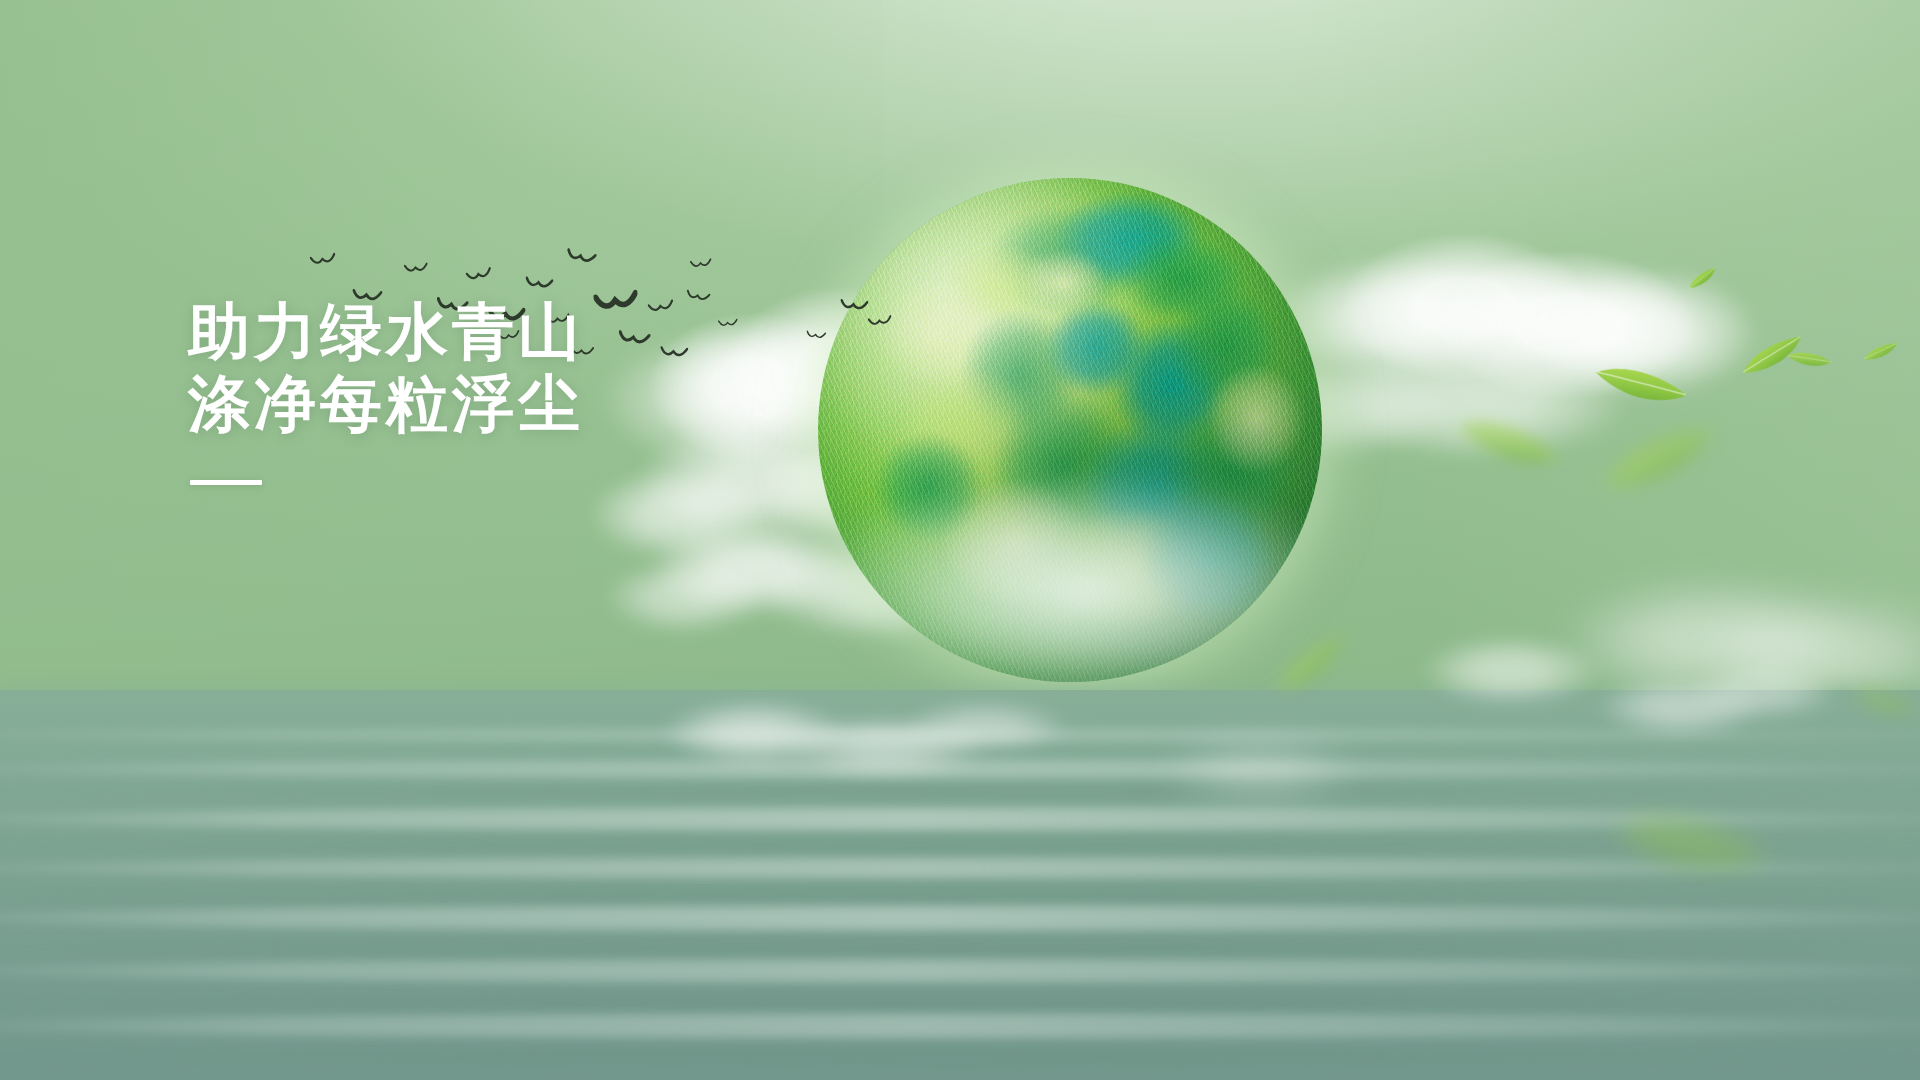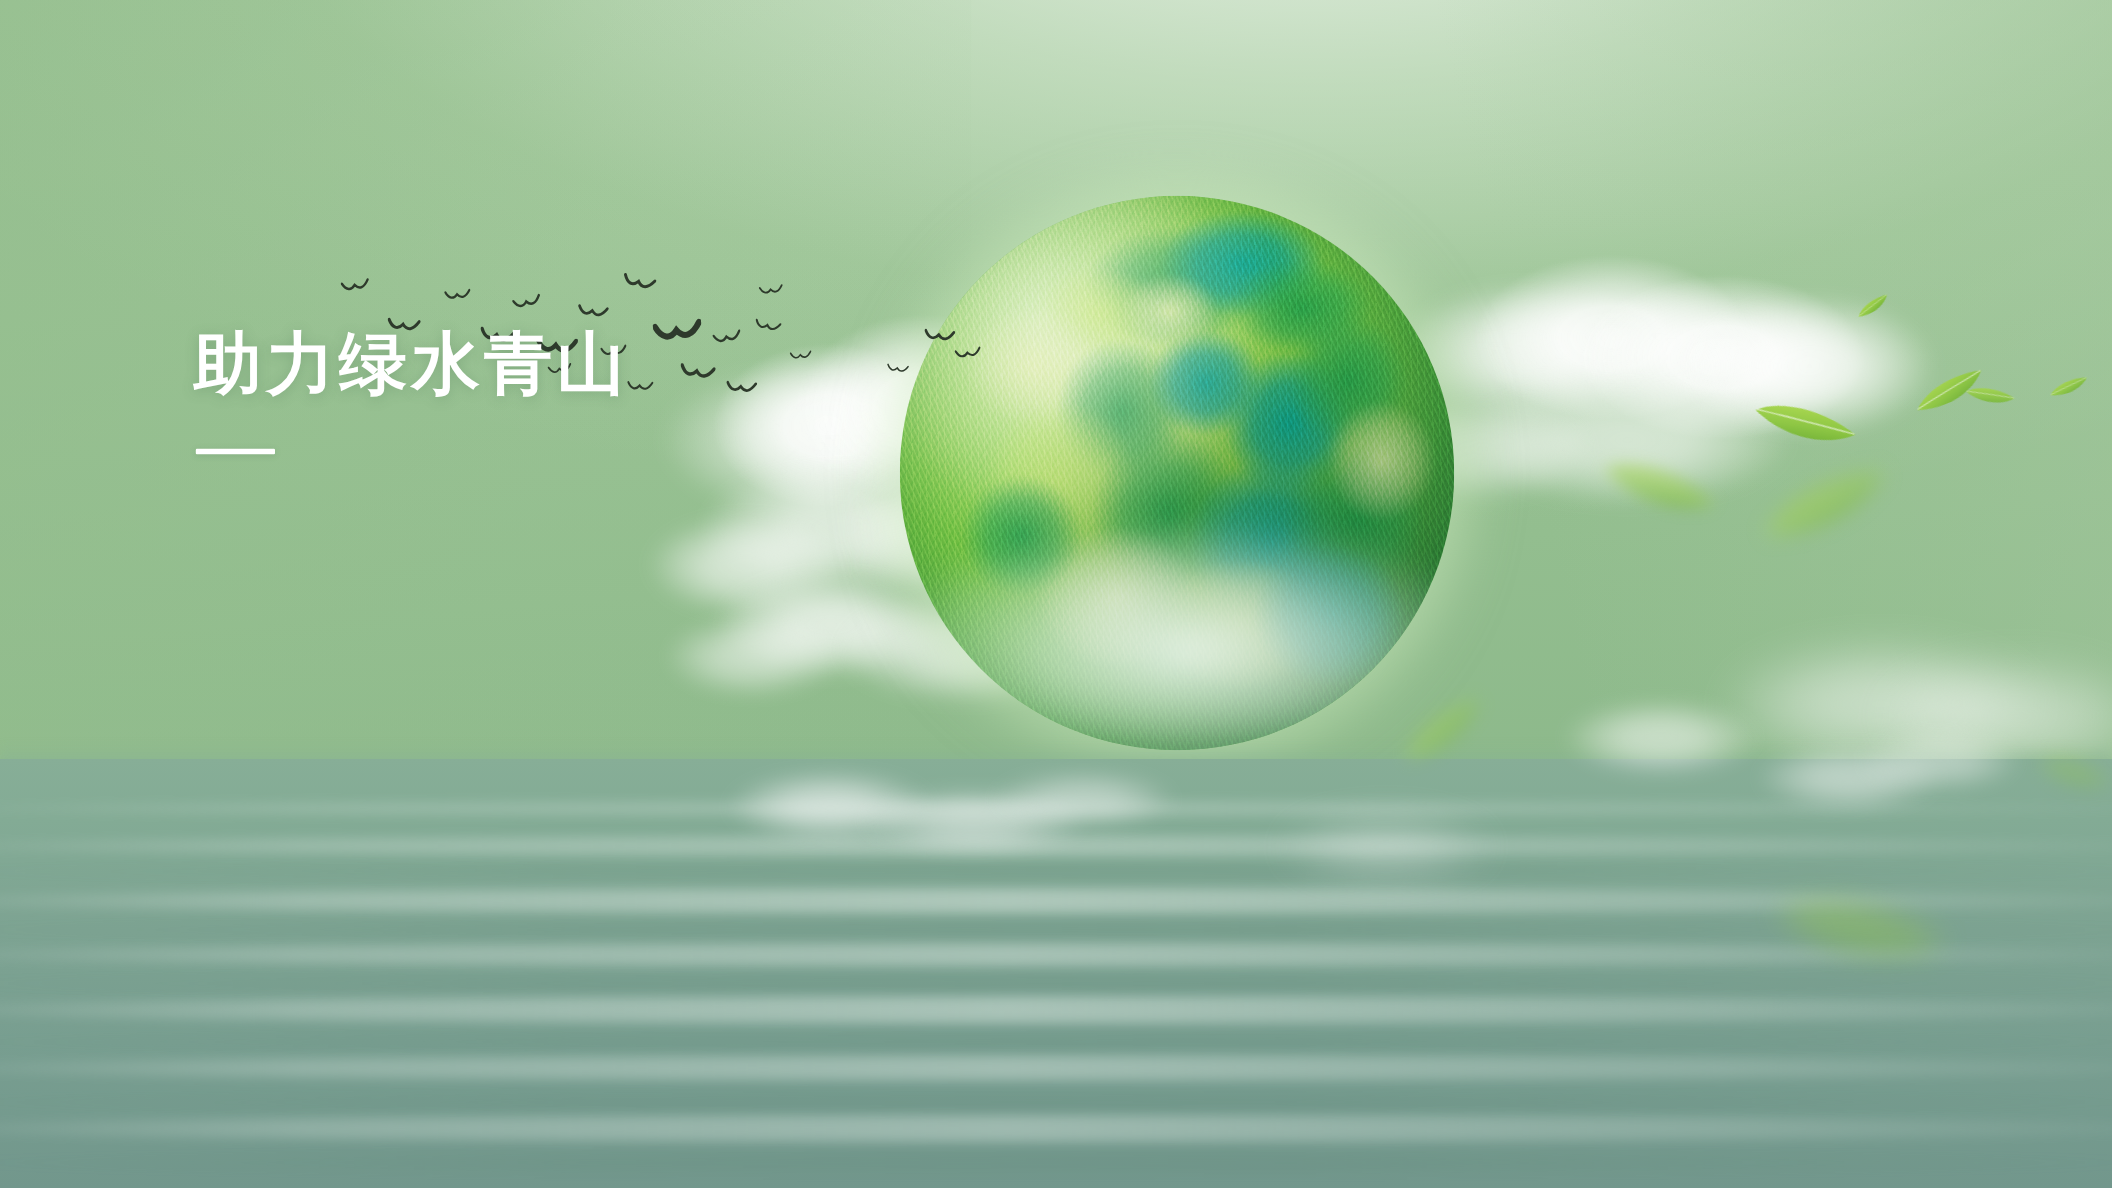--- a/index.html
+++ b/index.html
@@ -84,7 +84,7 @@
   .leaf svg{display:block;}
 
   
-  .copy{position:absolute;left:176px;top:296px;width:740px;z-index:40;}
+  .copy{position:absolute;left:188px;top:296px;width:740px;z-index:40;}
   .headline{font-size:62px;line-height:72px;font-weight:700;color:#ffffff;
      letter-spacing:4px;margin:0;text-shadow:0 2px 12px rgba(70,110,75,.28);}
   .rule{width:72px;height:5px;background:#ffffff;margin:40px 0 0 2px;border-radius:1px;

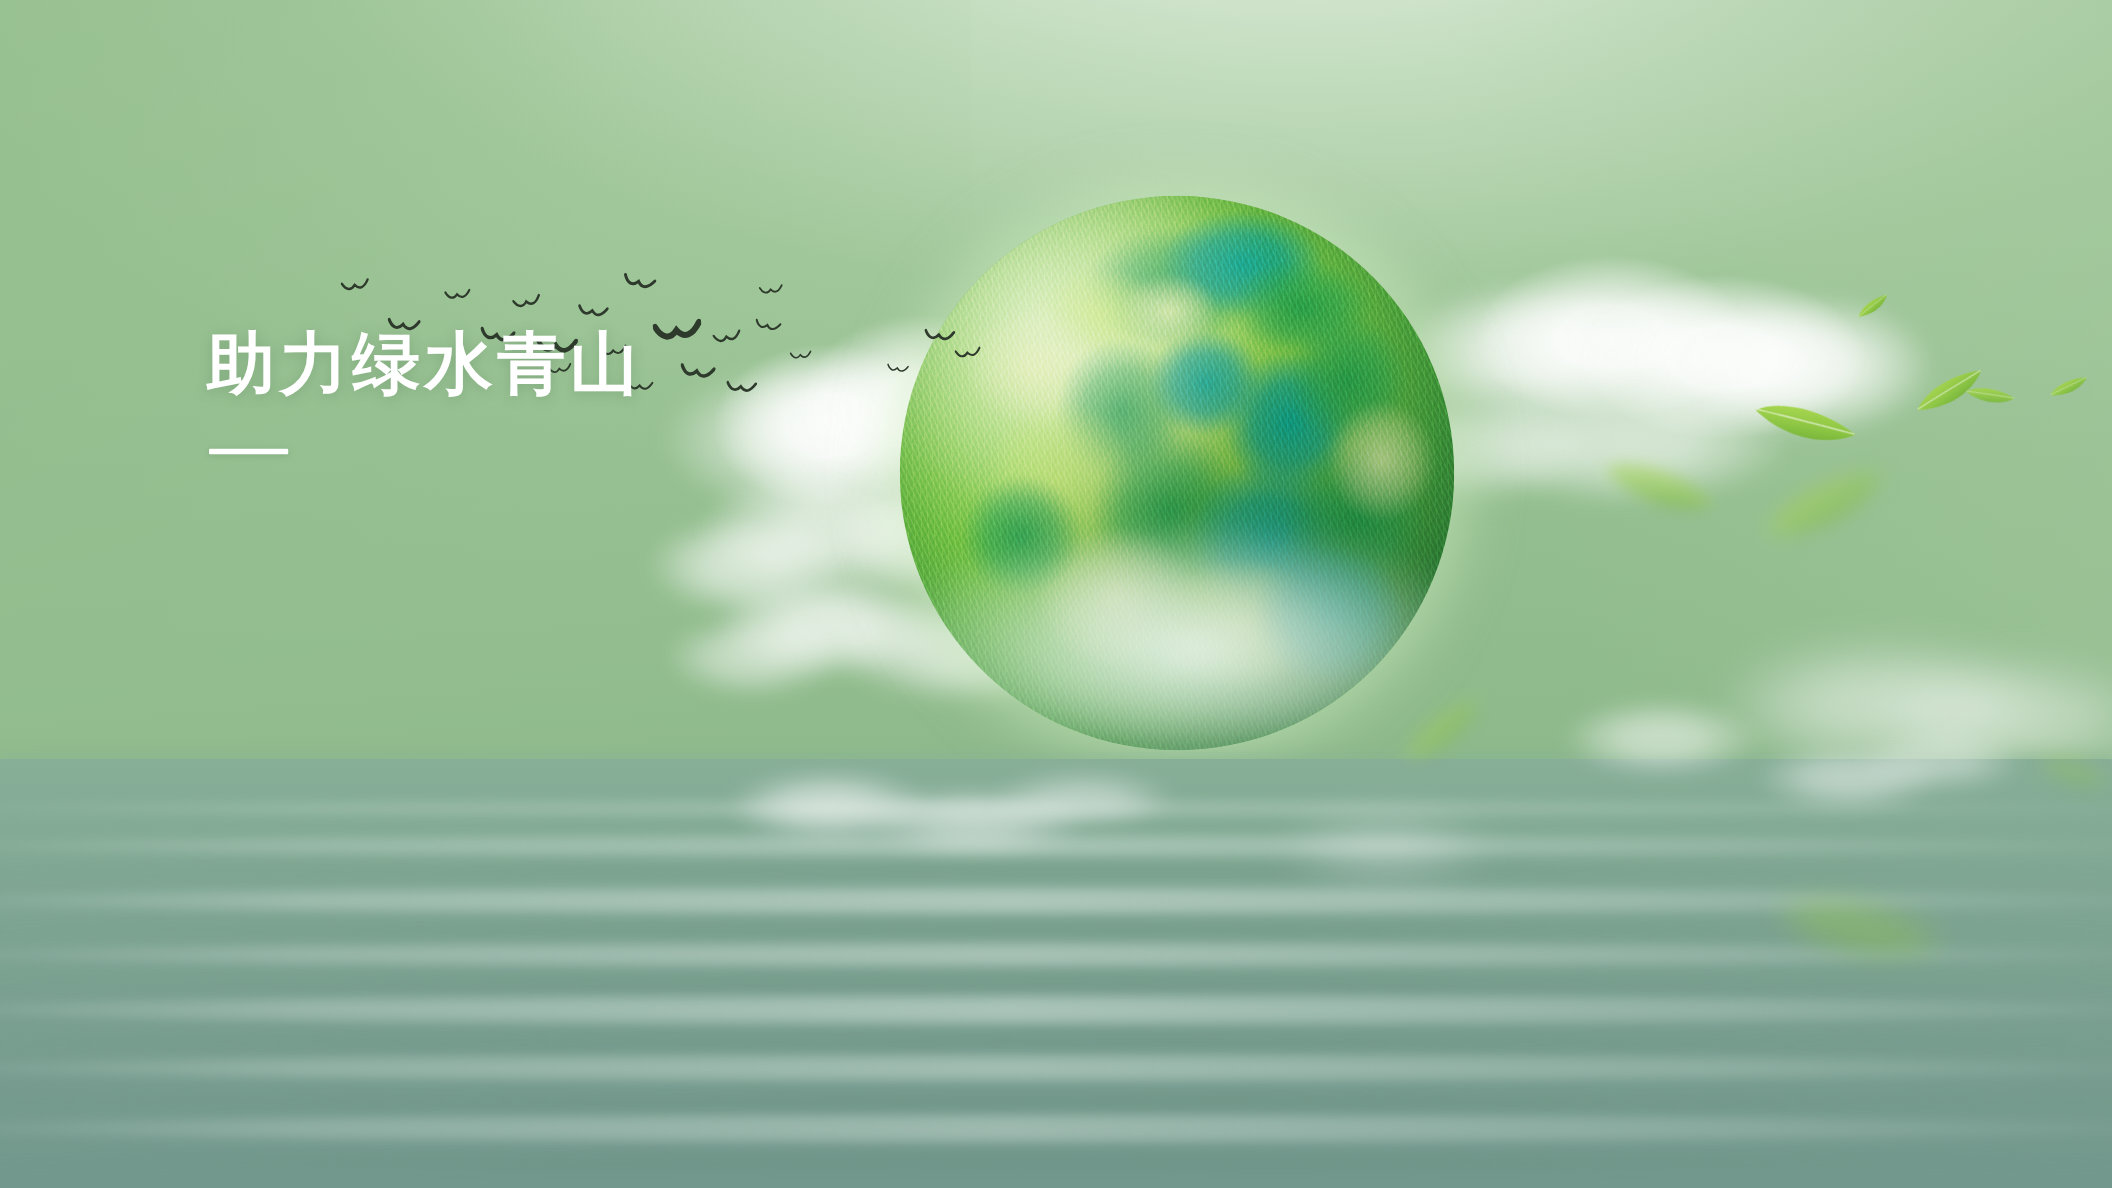--- a/index.html
+++ b/index.html
@@ -428,6 +428,7 @@
 
   <div class="copy">
     <h1 class="headline">助力绿水青山</h1>
+    <h1 class="headline">涤净每粒浮尘</h1>
     <div class="rule"></div>
   </div>
 

